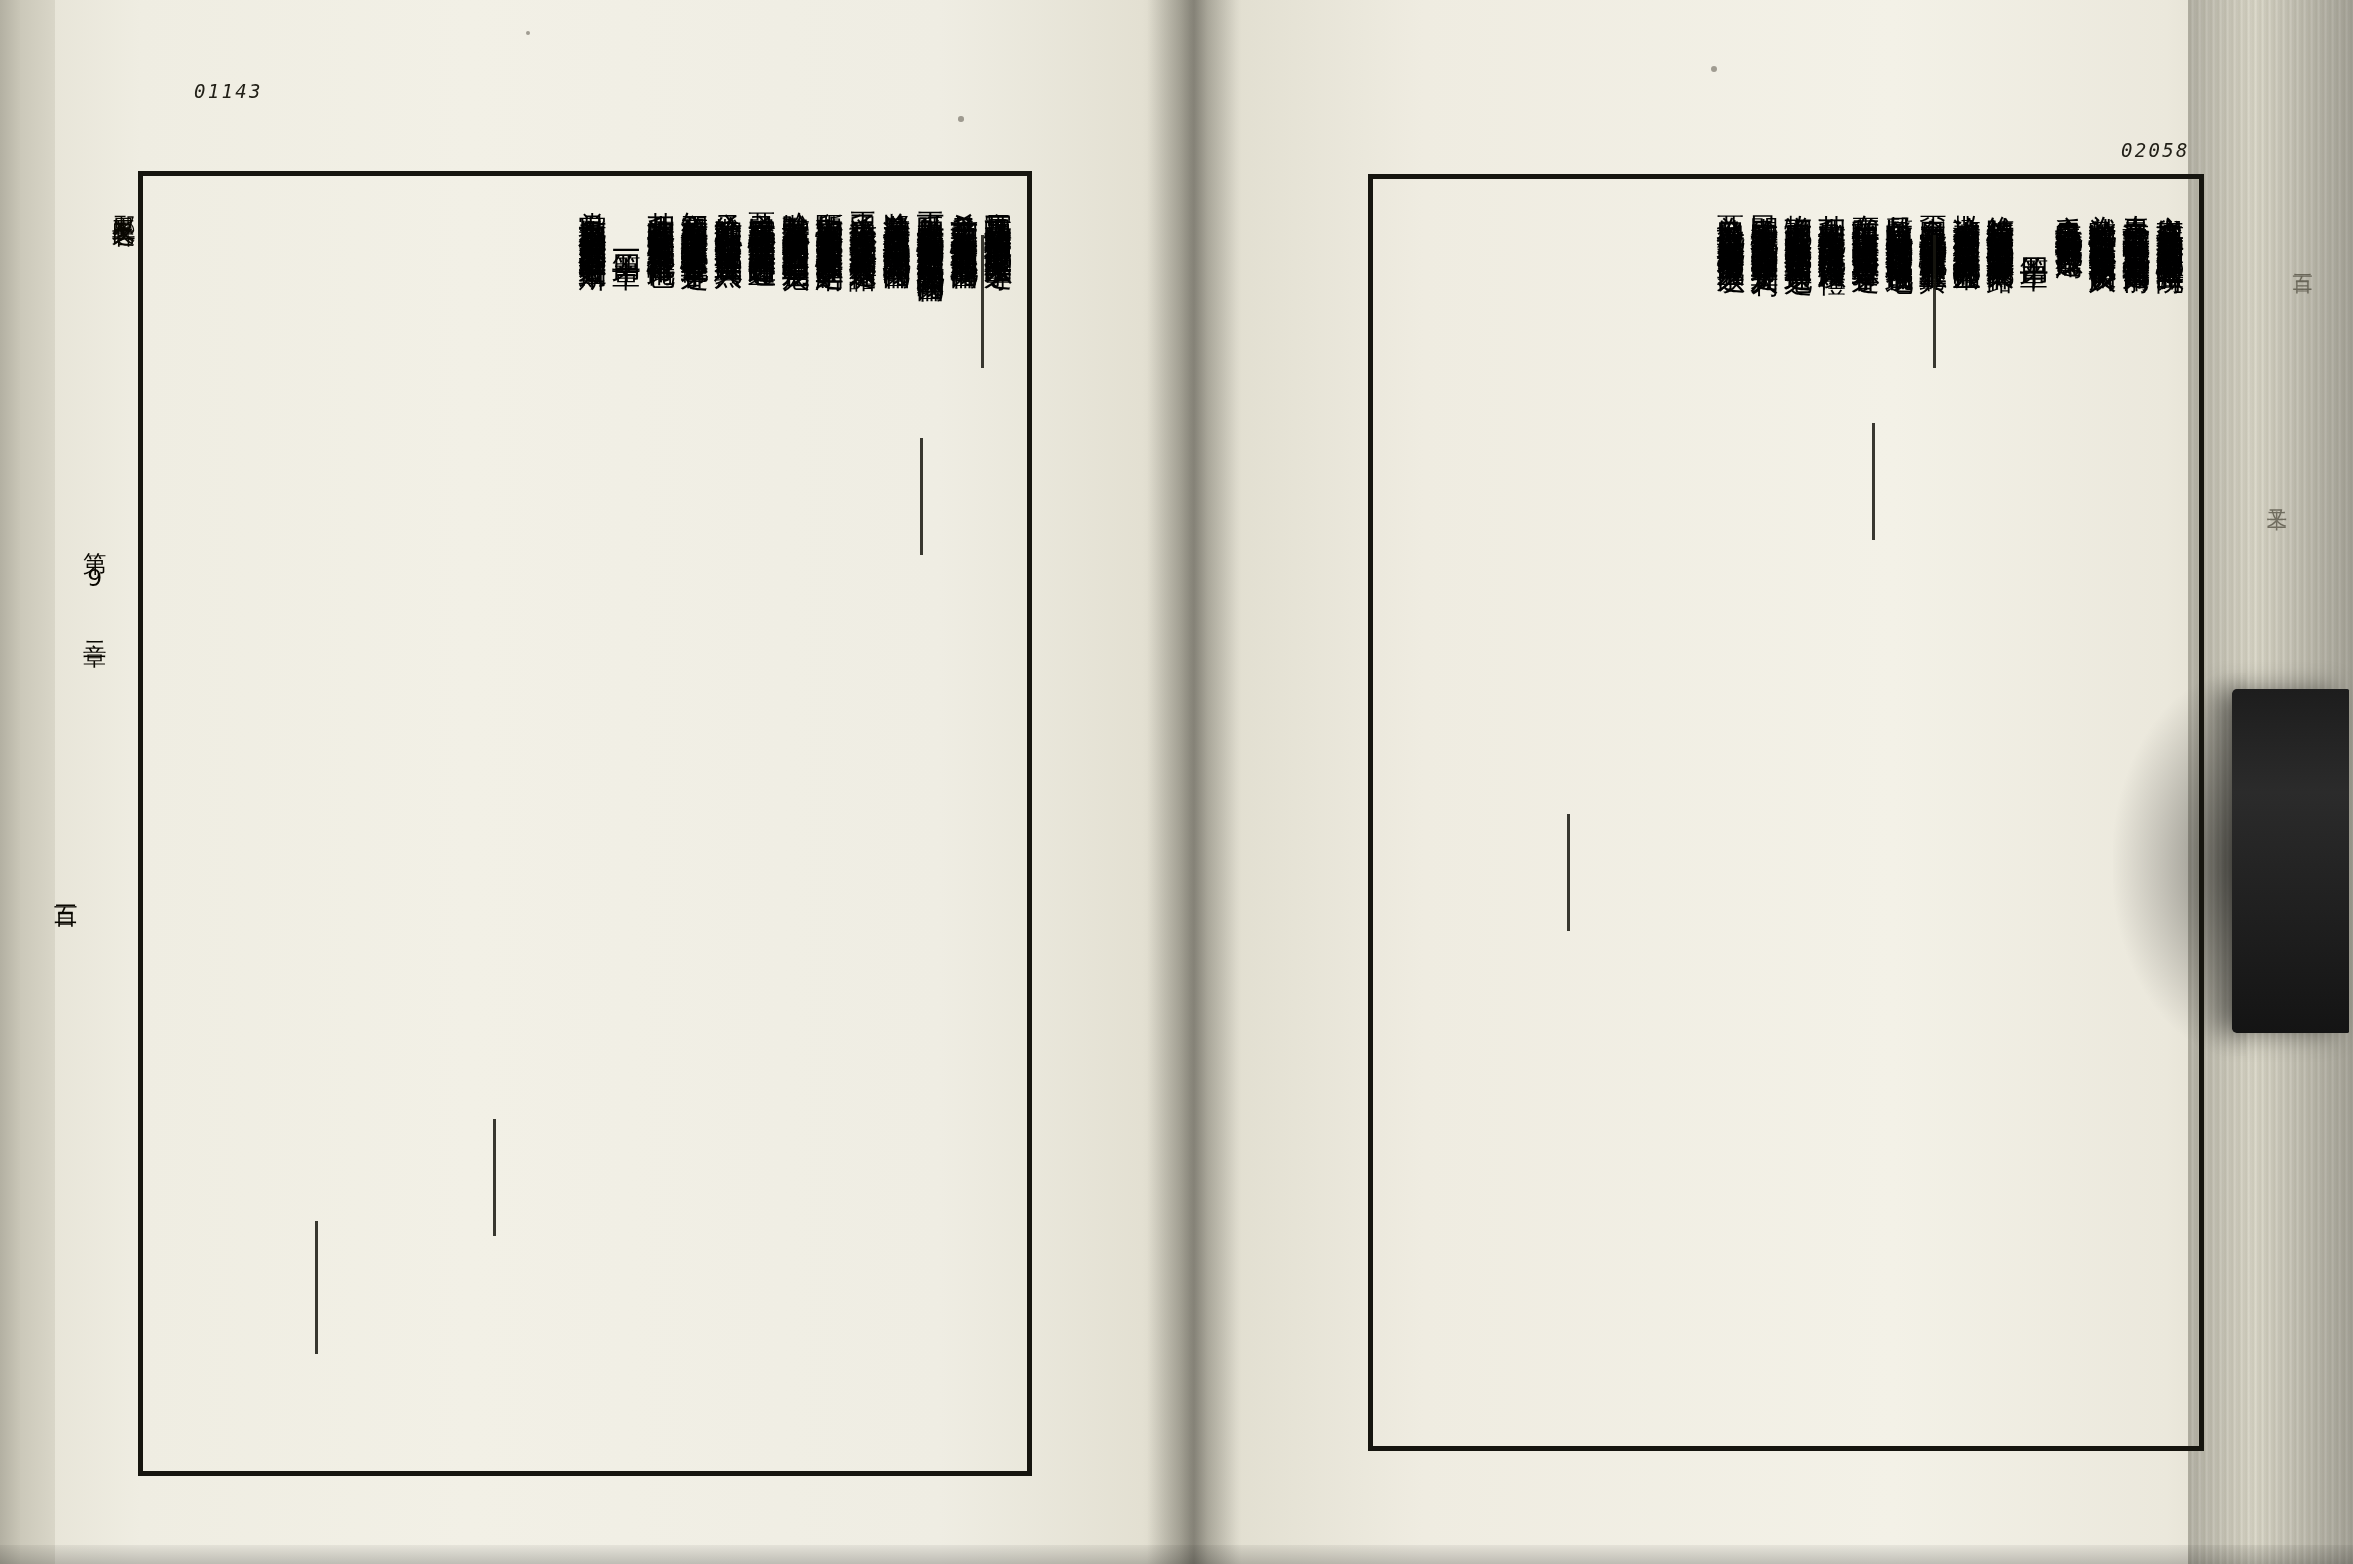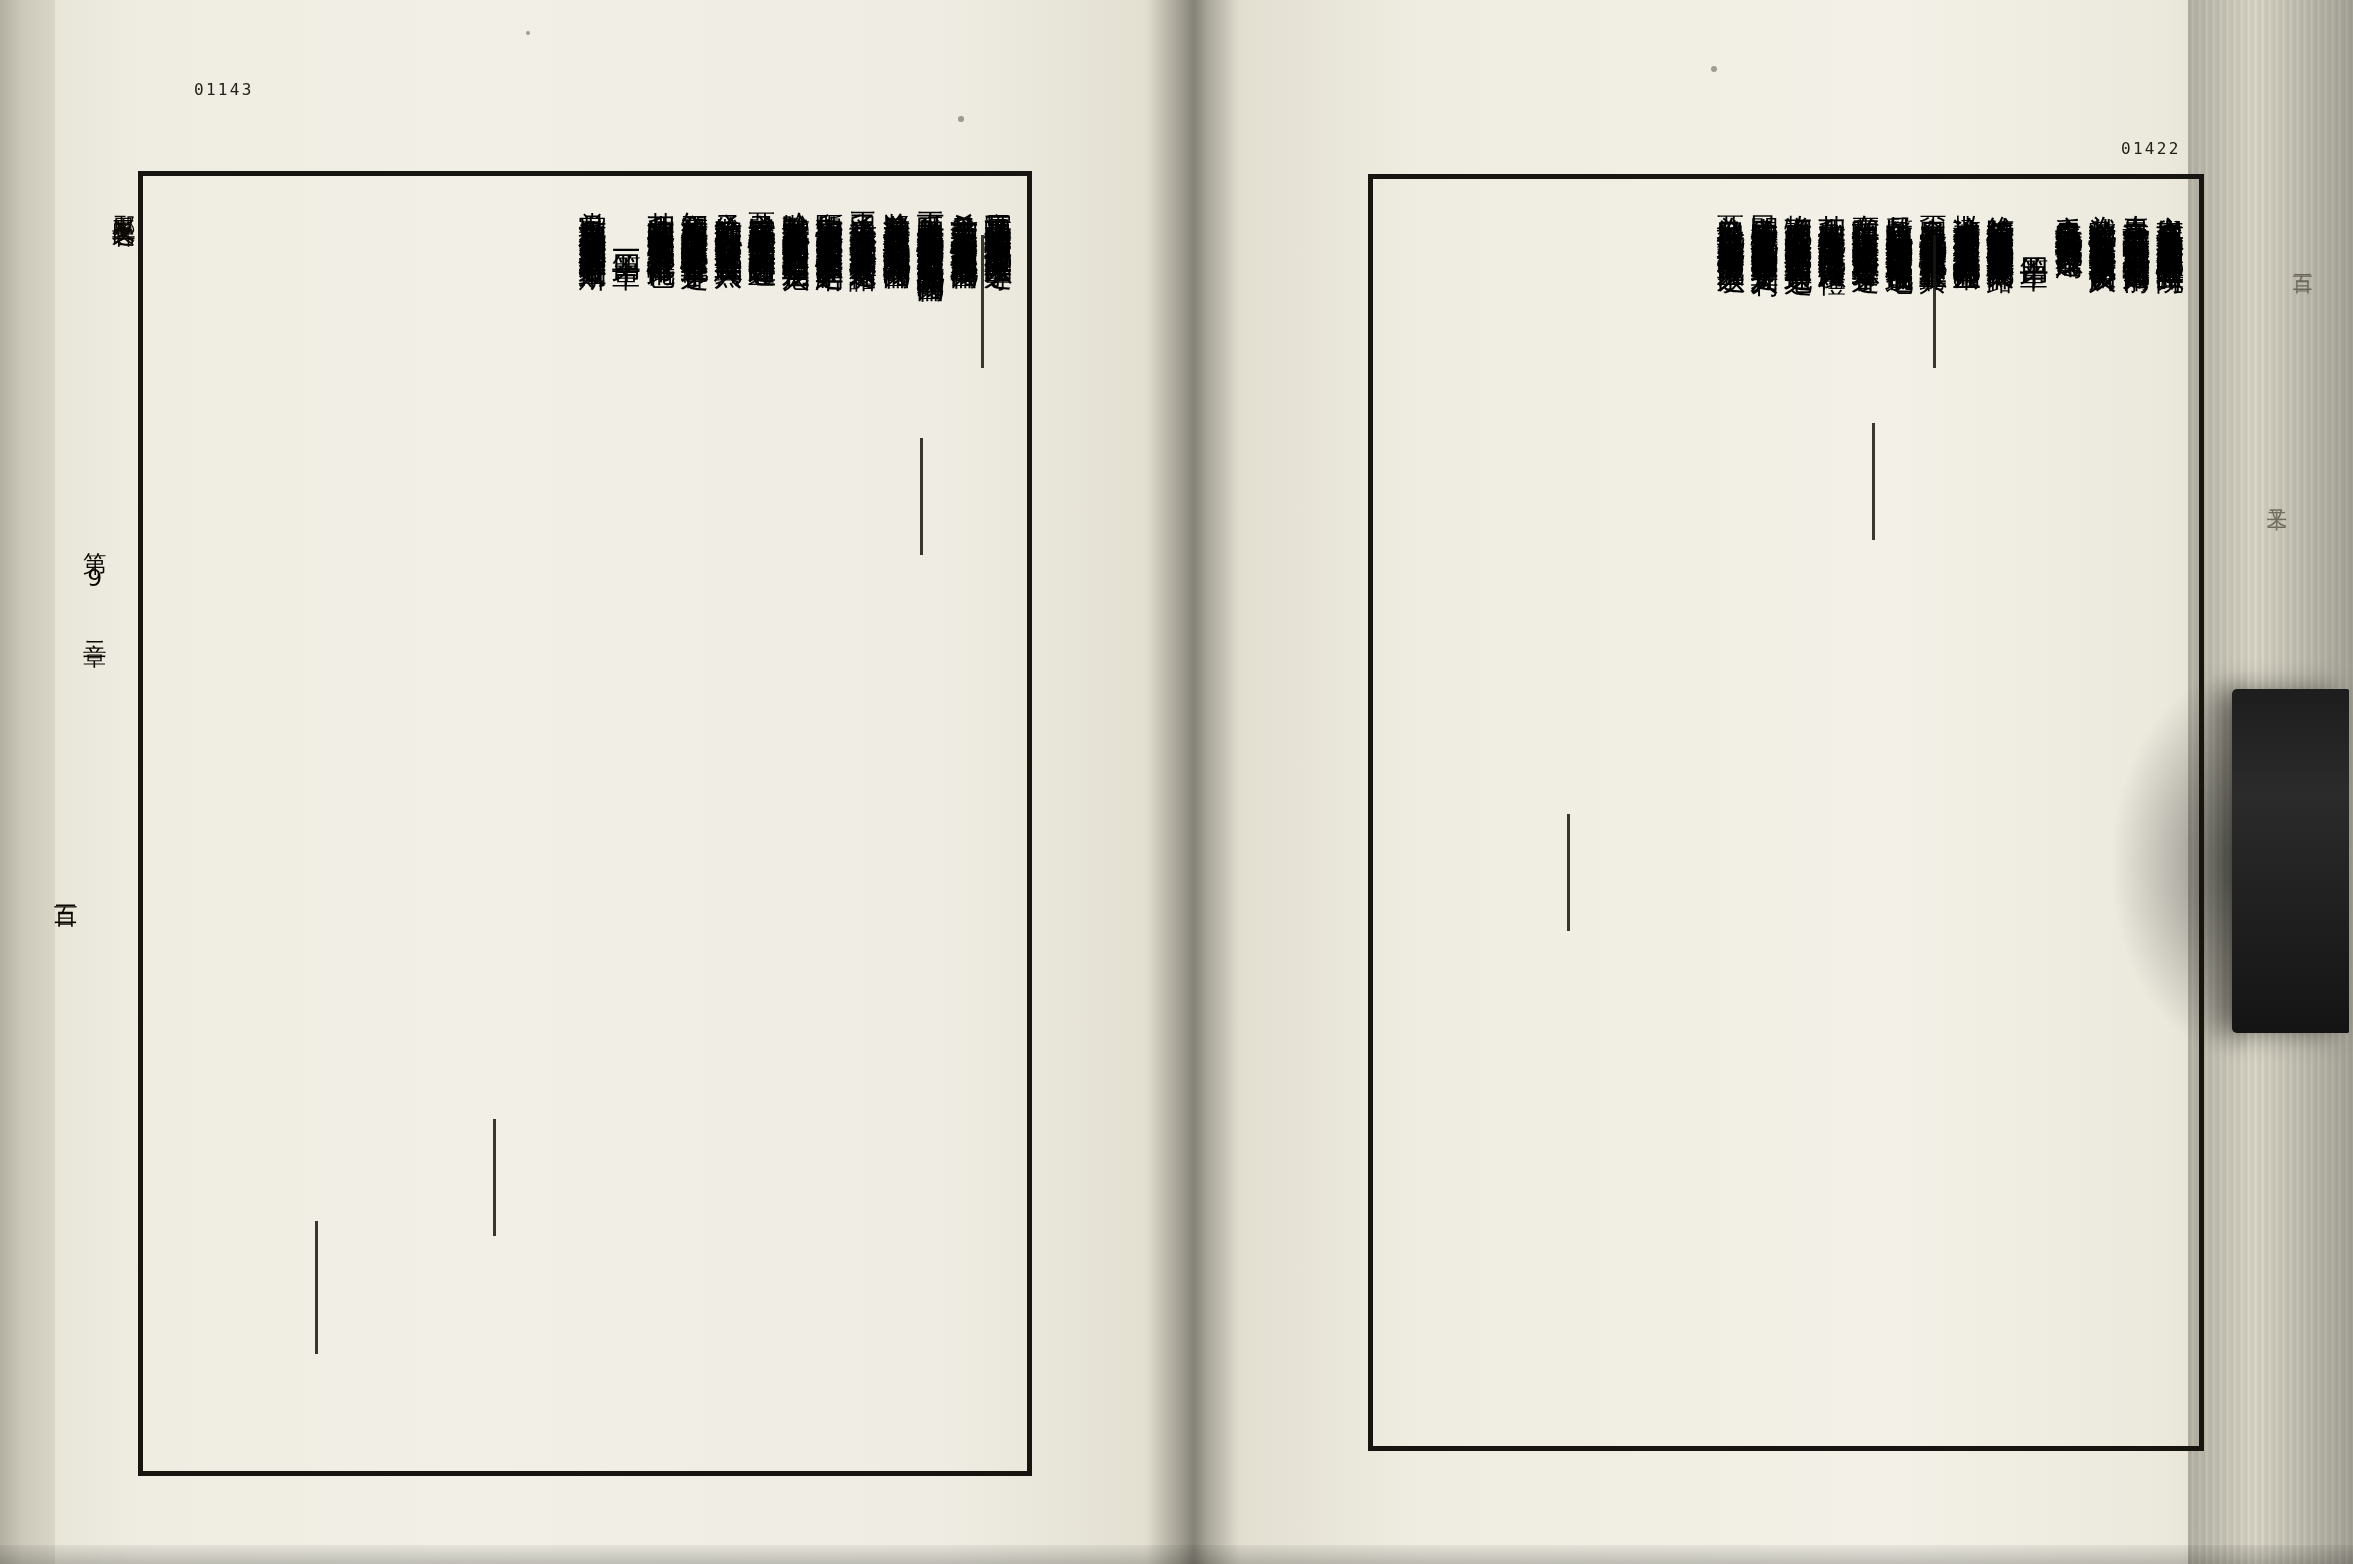--- a/index.html
+++ b/index.html
@@ -120,10 +120,11 @@
   .stamp {
     position: absolute;
     font-family: "DejaVu Sans Mono", monospace;
-    font-size: 16px;
+    font-size: 19px;
     letter-spacing: 2.3px;
     color: #222018;
     white-space: nowrap;
+    font-style: italic;
   }
   #stamp-left  { left: 194px;  top: 80px; }
   #stamp-right { left: 2121px; top: 139px; }

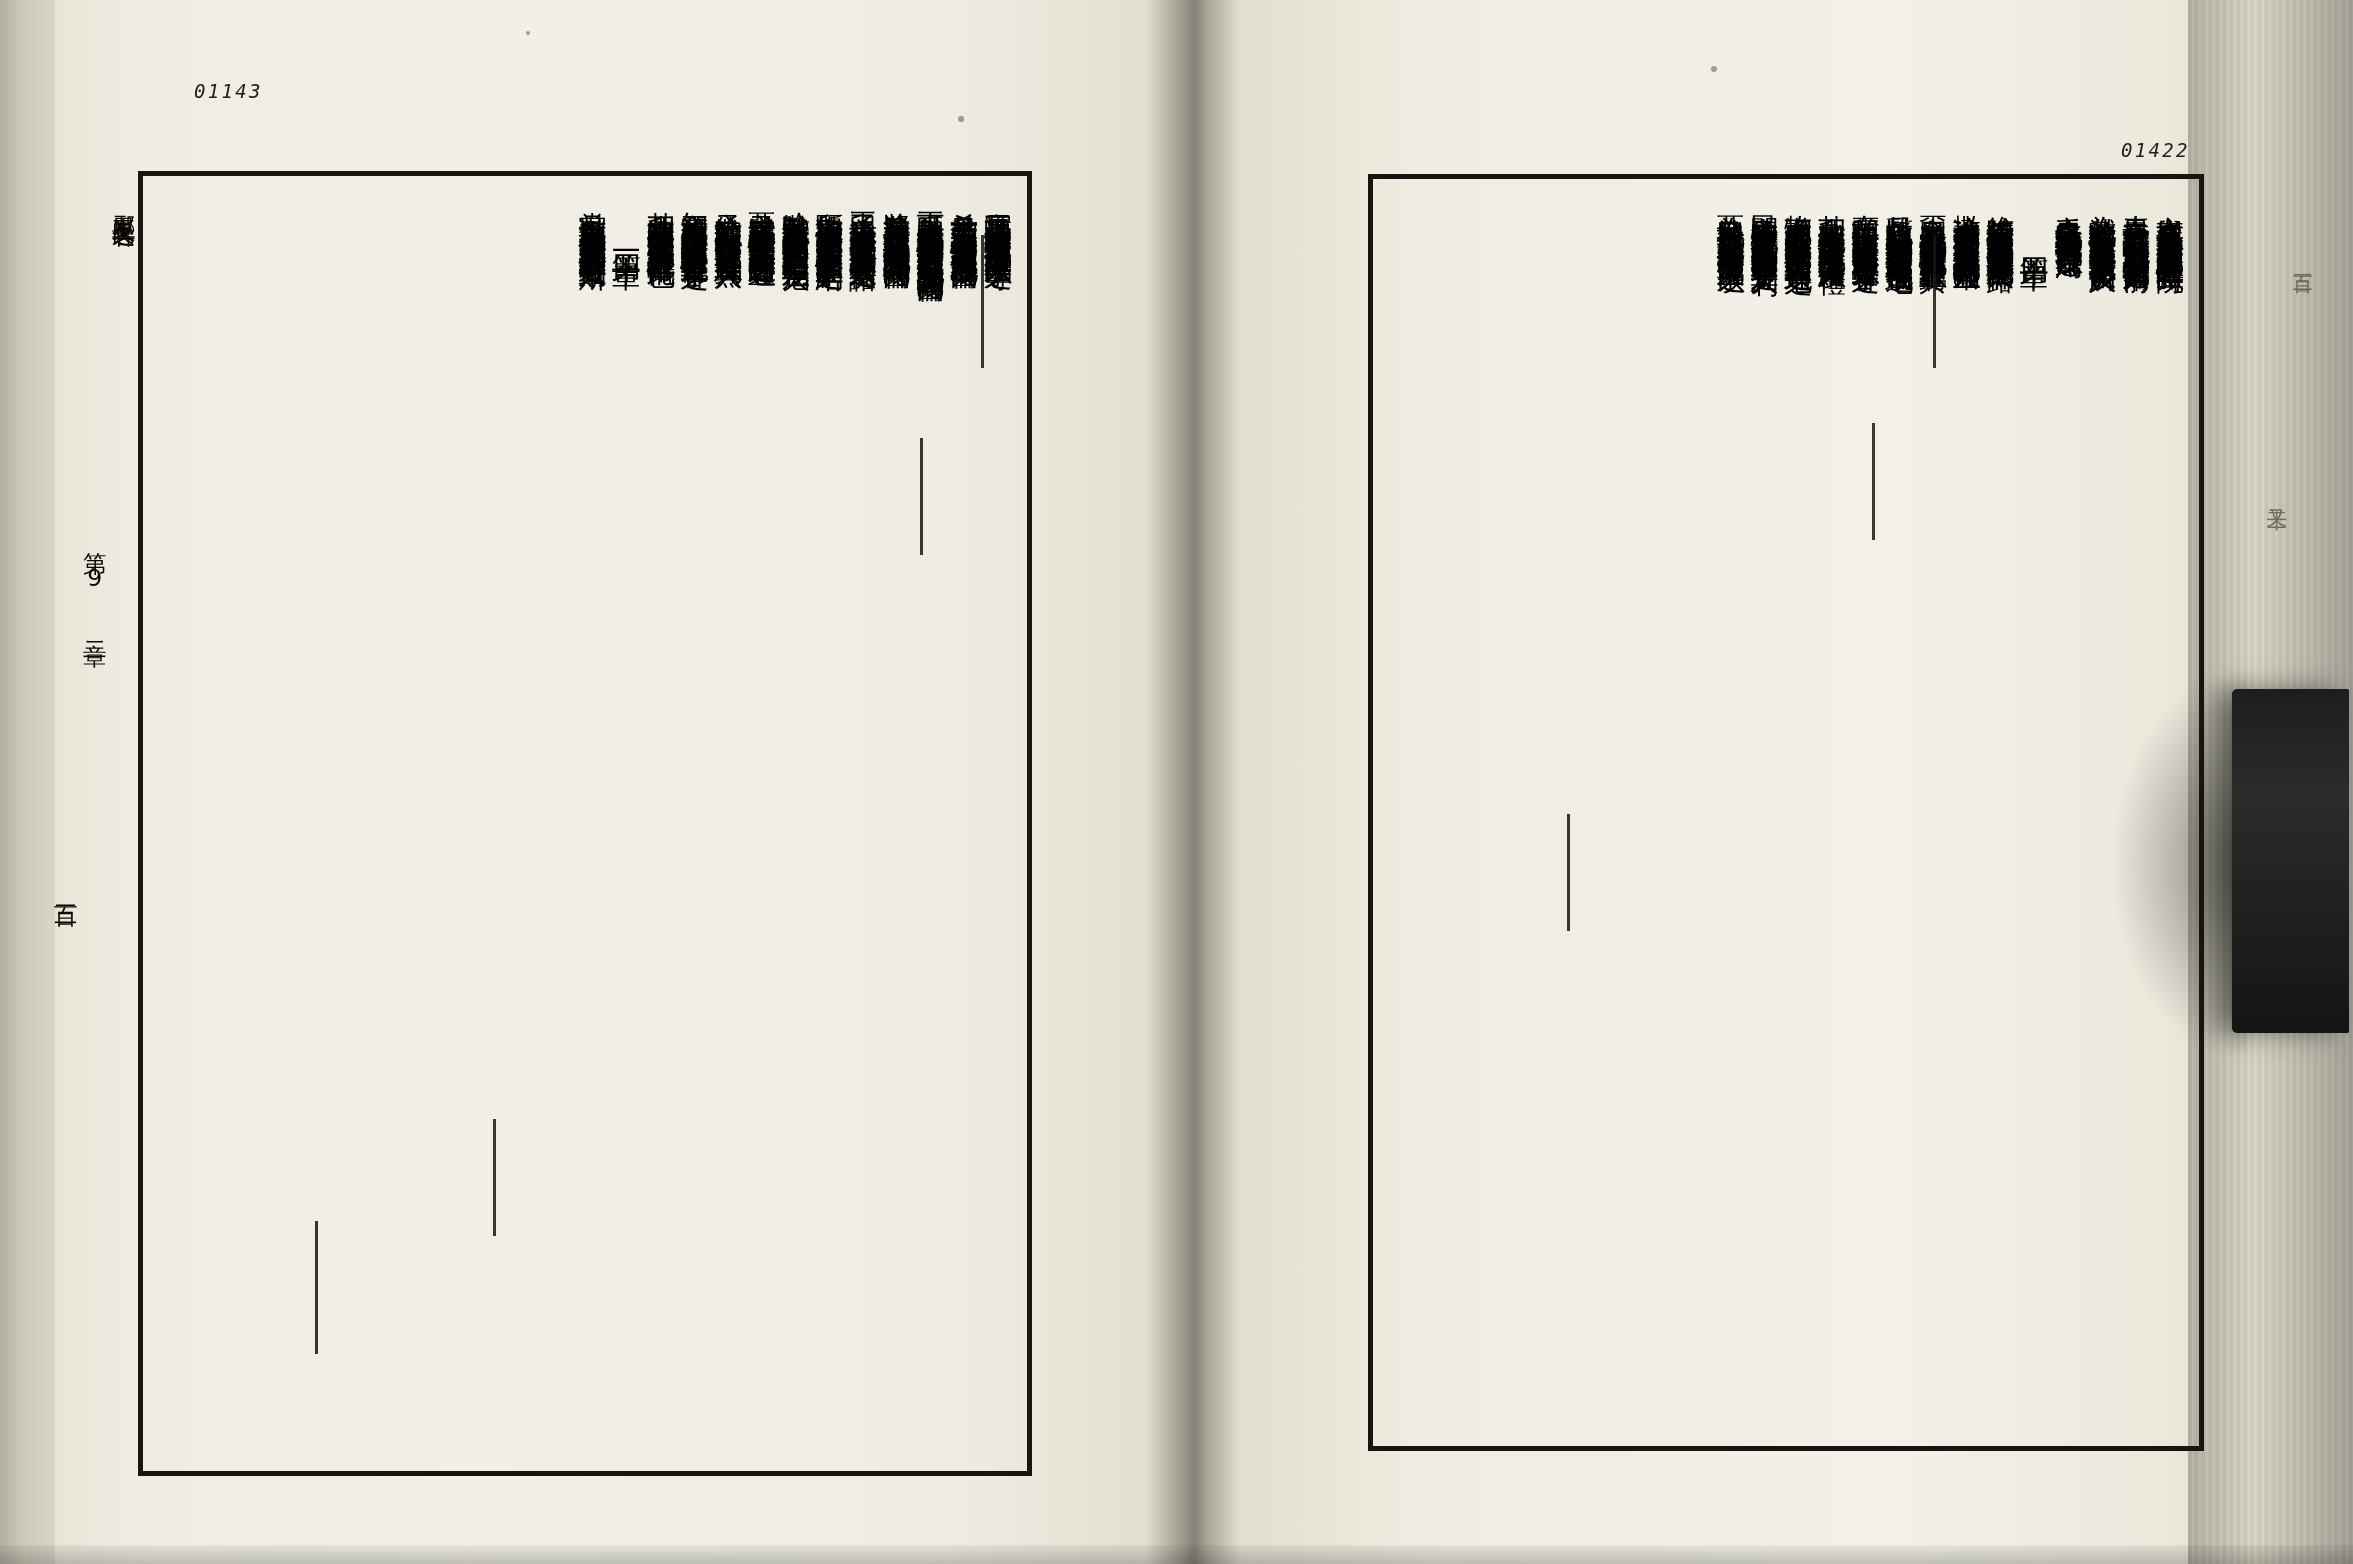--- a/index.html
+++ b/index.html
@@ -224,7 +224,7 @@
   <div class="speck" style="left:526px; top:31px; width:3.9px; height:3.9px;"></div>
 
   <div class="stamp" id="stamp-left">01143</div>
-  <div class="stamp" id="stamp-right">01422</div>
+  <div class="stamp" id="stamp-right">02058</div>
 
   <div class="frame" id="frame-left"></div>
   <div class="frame" id="frame-right"></div>

